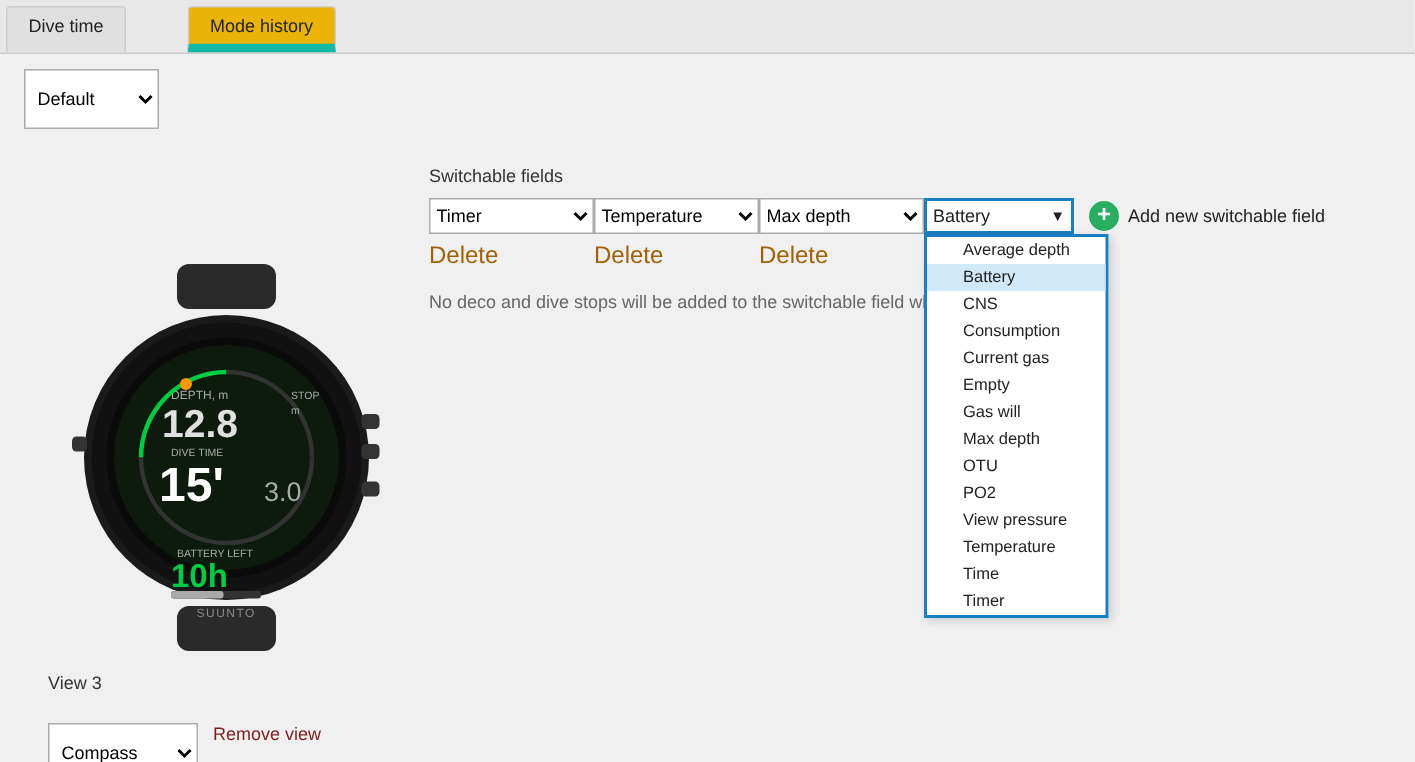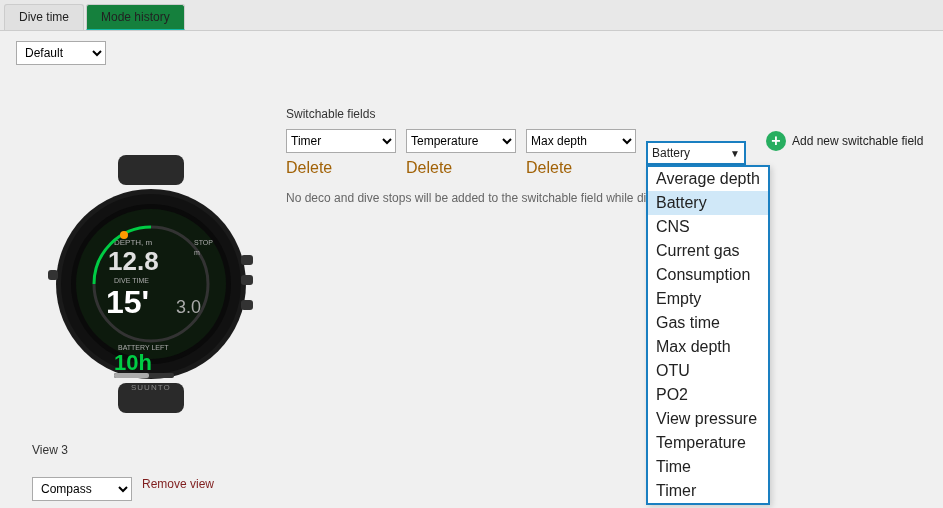--- a/index.html
+++ b/index.html
@@ -31,9 +31,10 @@
       font-size: 12px;
     }
     .tab.active {
-      background: #15803d;
-      border-bottom: 1px solid #14b8a6;
+      background: #eab308;
+      border-bottom: 6px solid #14b8a6;
       font-weight: normal;
+      margin-left: 39px;
     }
 
     .main-area {

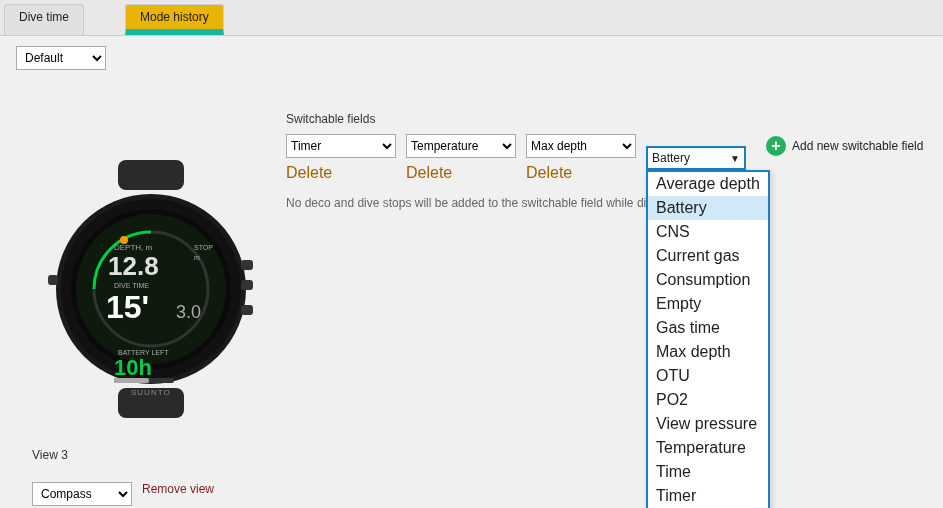--- a/index.html
+++ b/index.html
@@ -43,7 +43,7 @@
     }
 
     .dropdown-small {
-      height: 24px;
+      height: 40px;
       font-size: 12px;
       border: 1px solid #aaa;
       background: white;

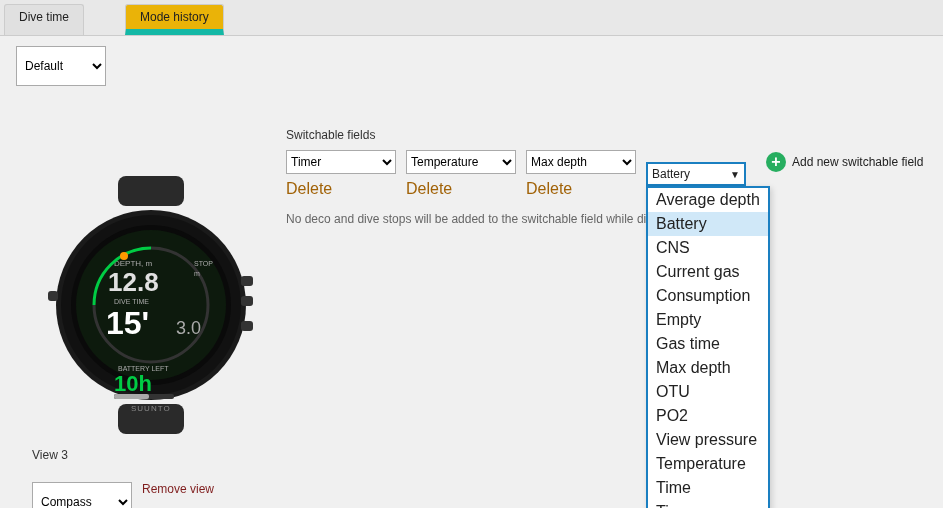--- a/index.html
+++ b/index.html
@@ -200,7 +200,7 @@
     .right-panel {
       position: absolute;
       left: 270px;
-      top: 42px;
+      top: 24px;
     }
   </style>
 </head>

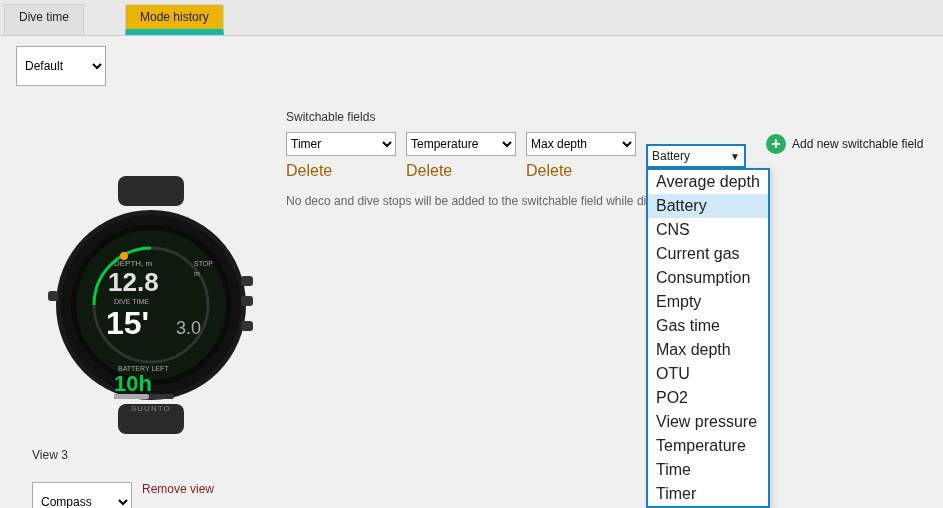--- a/index.html
+++ b/index.html
@@ -60,8 +60,7 @@
 
     .switchable-row {
       display: flex;
-      align-items: center;
-      gap: 10px;
+      align-items: flex-start;
     }
 
     .field-group {

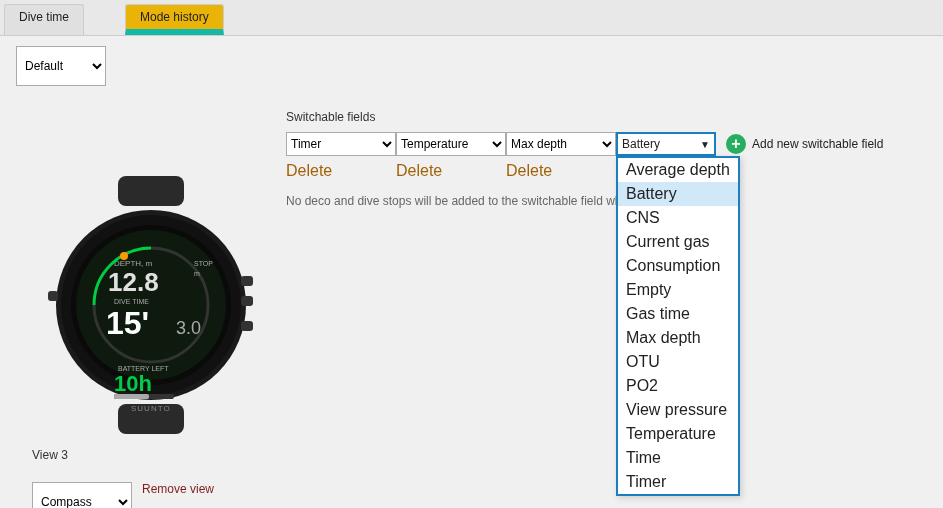--- a/index.html
+++ b/index.html
@@ -120,8 +120,8 @@
     }
 
     .dropdown-item {
-      padding: 3px 8px;
-      font-size: 16px;
+      padding: 3px 24px;
+      font-size: 11px;
       cursor: pointer;
       white-space: nowrap;
     }

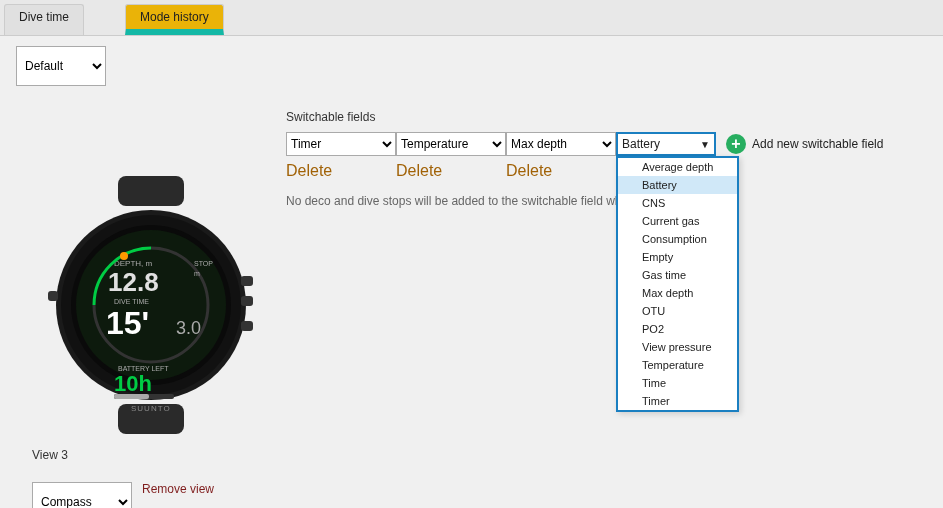--- a/index.html
+++ b/index.html
@@ -310,8 +310,8 @@
             <div class="dropdown-item">Average depth</div>
             <div class="dropdown-item highlighted">Battery</div>
             <div class="dropdown-item">CNS</div>
+            <div class="dropdown-item">Consumption</div>
             <div class="dropdown-item">Current gas</div>
-            <div class="dropdown-item">Consumption</div>
             <div class="dropdown-item">Empty</div>
             <div class="dropdown-item">Gas time</div>
             <div class="dropdown-item">Max depth</div>

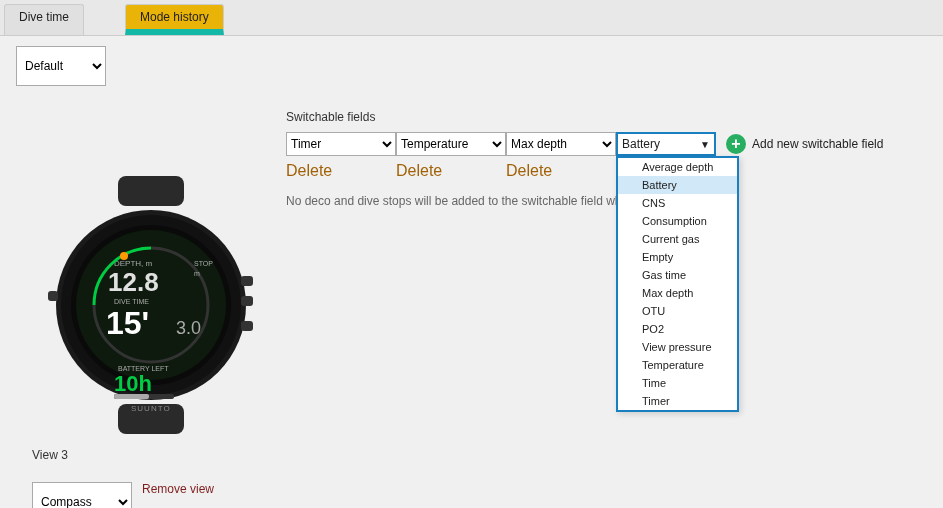--- a/index.html
+++ b/index.html
@@ -313,7 +313,7 @@
             <div class="dropdown-item">Consumption</div>
             <div class="dropdown-item">Current gas</div>
             <div class="dropdown-item">Empty</div>
-            <div class="dropdown-item">Gas time</div>
+            <div class="dropdown-item">Gas will</div>
             <div class="dropdown-item">Max depth</div>
             <div class="dropdown-item">OTU</div>
             <div class="dropdown-item">PO2</div>

